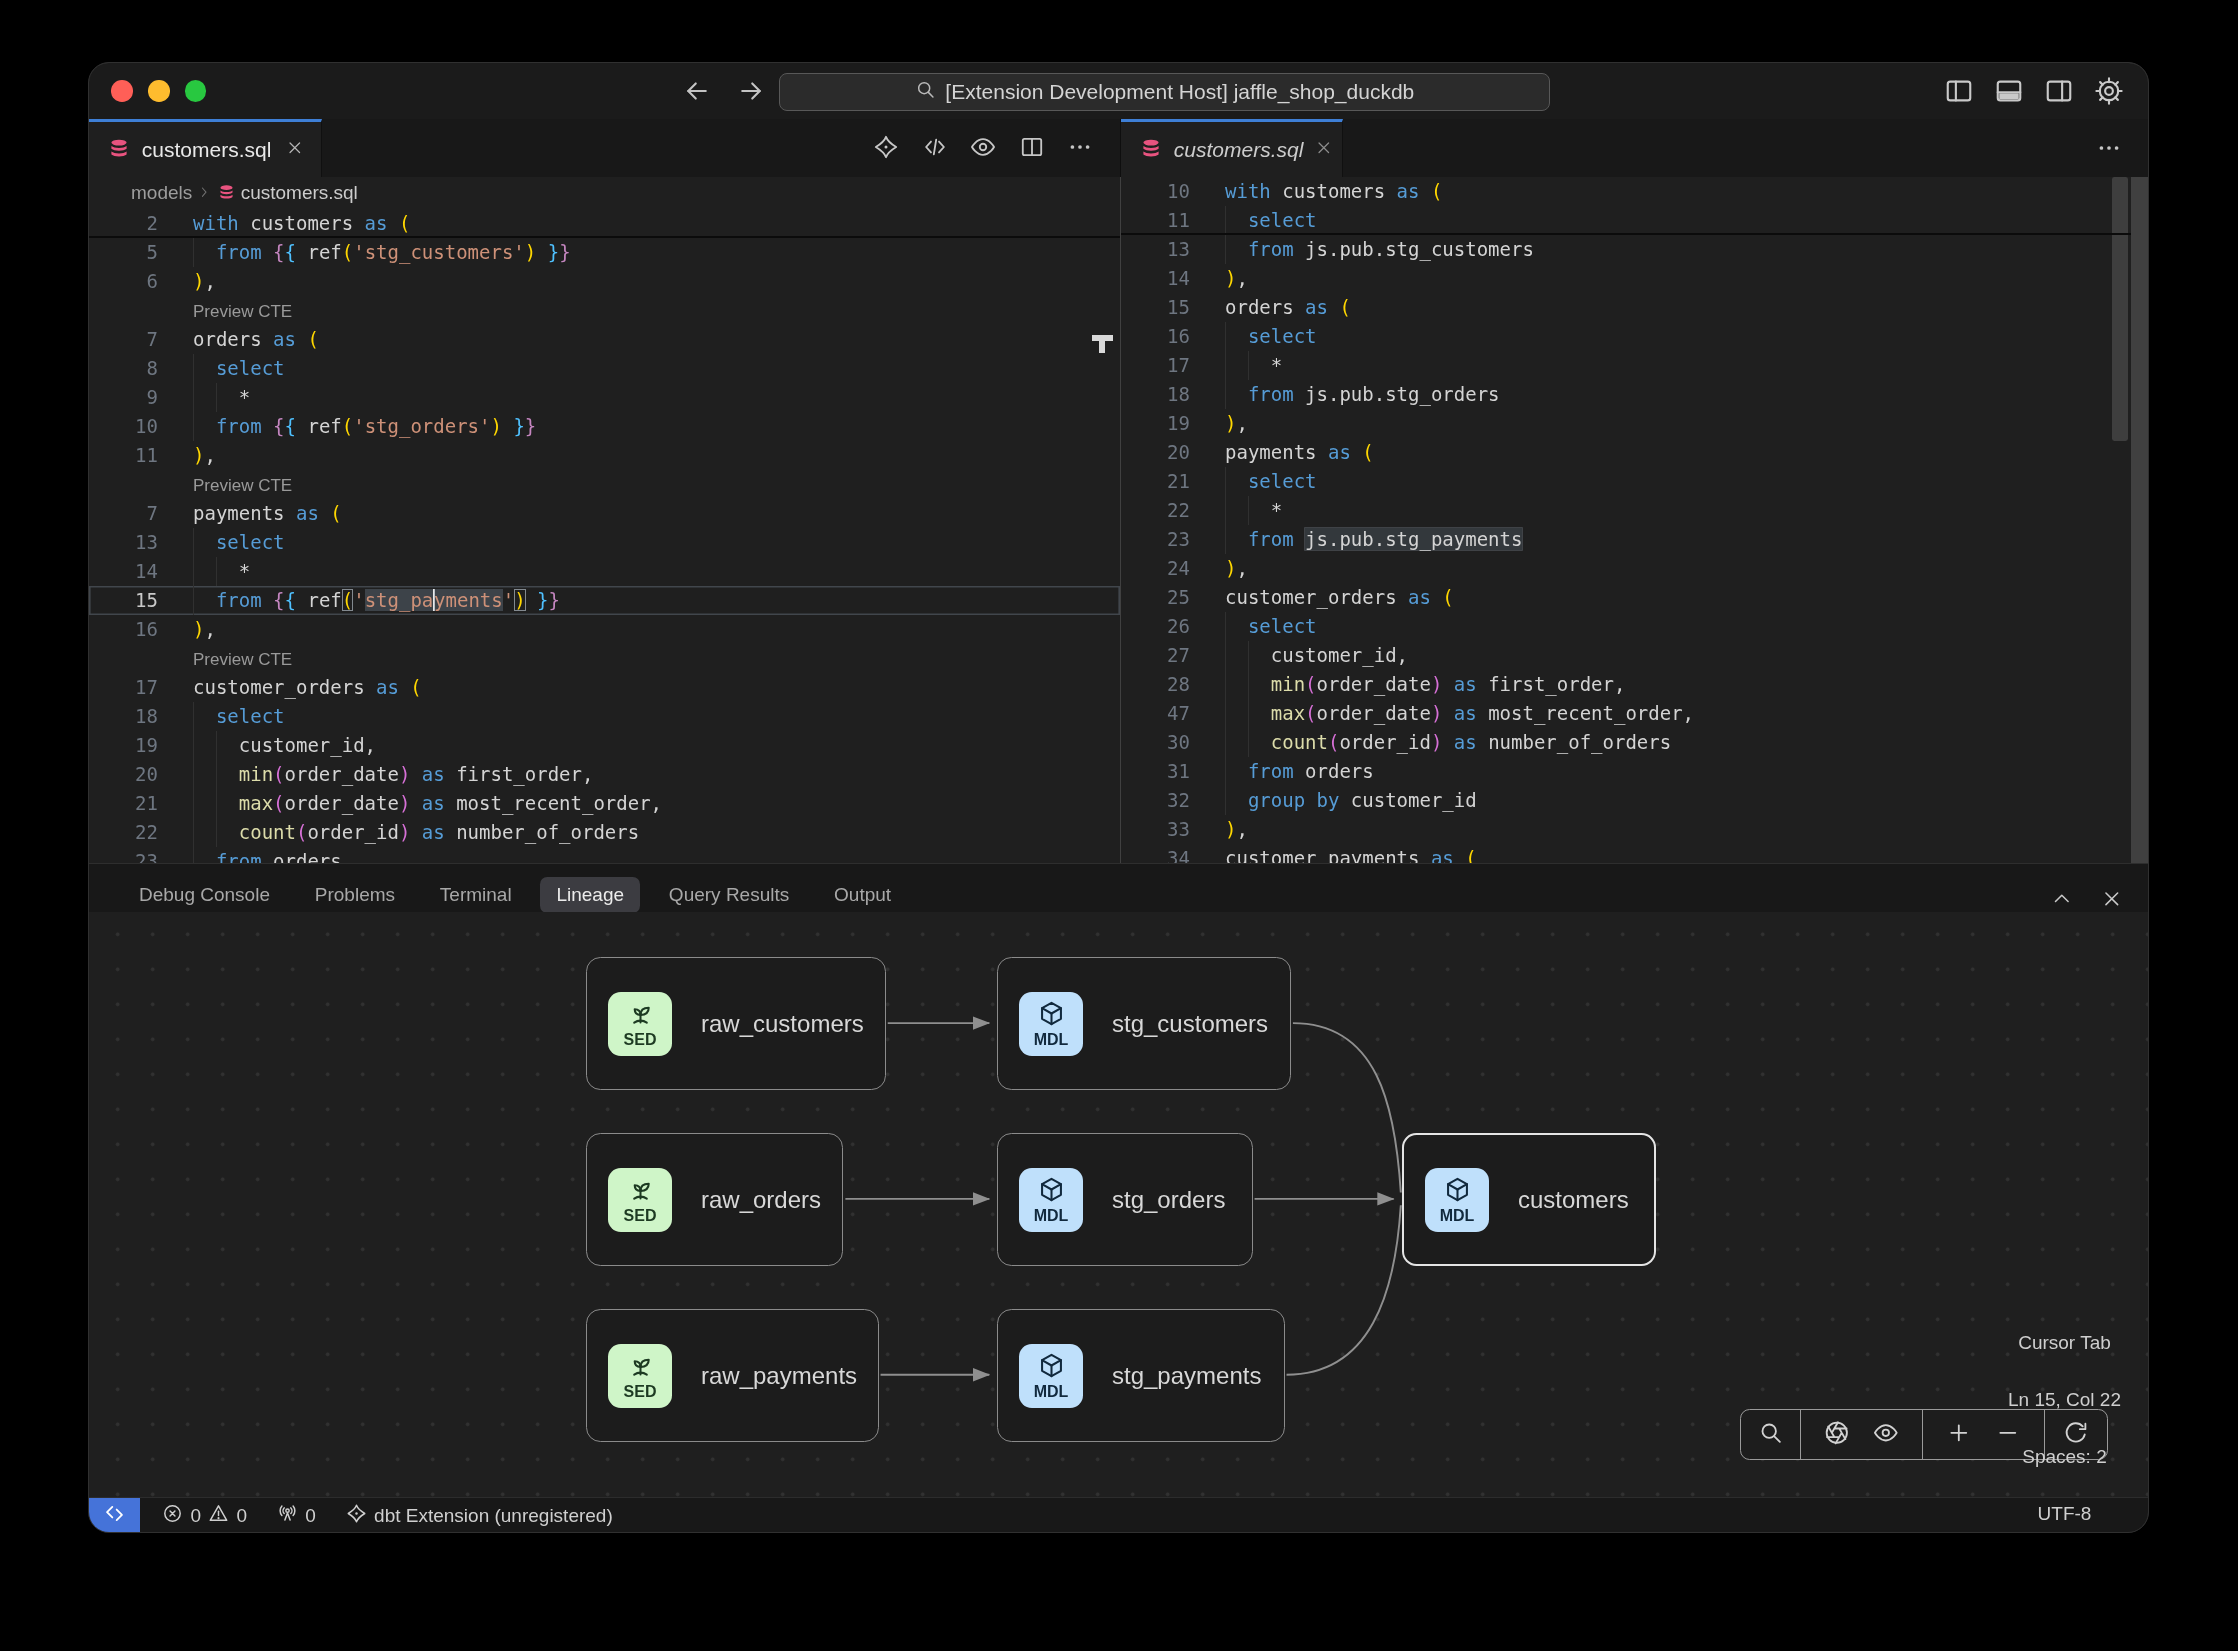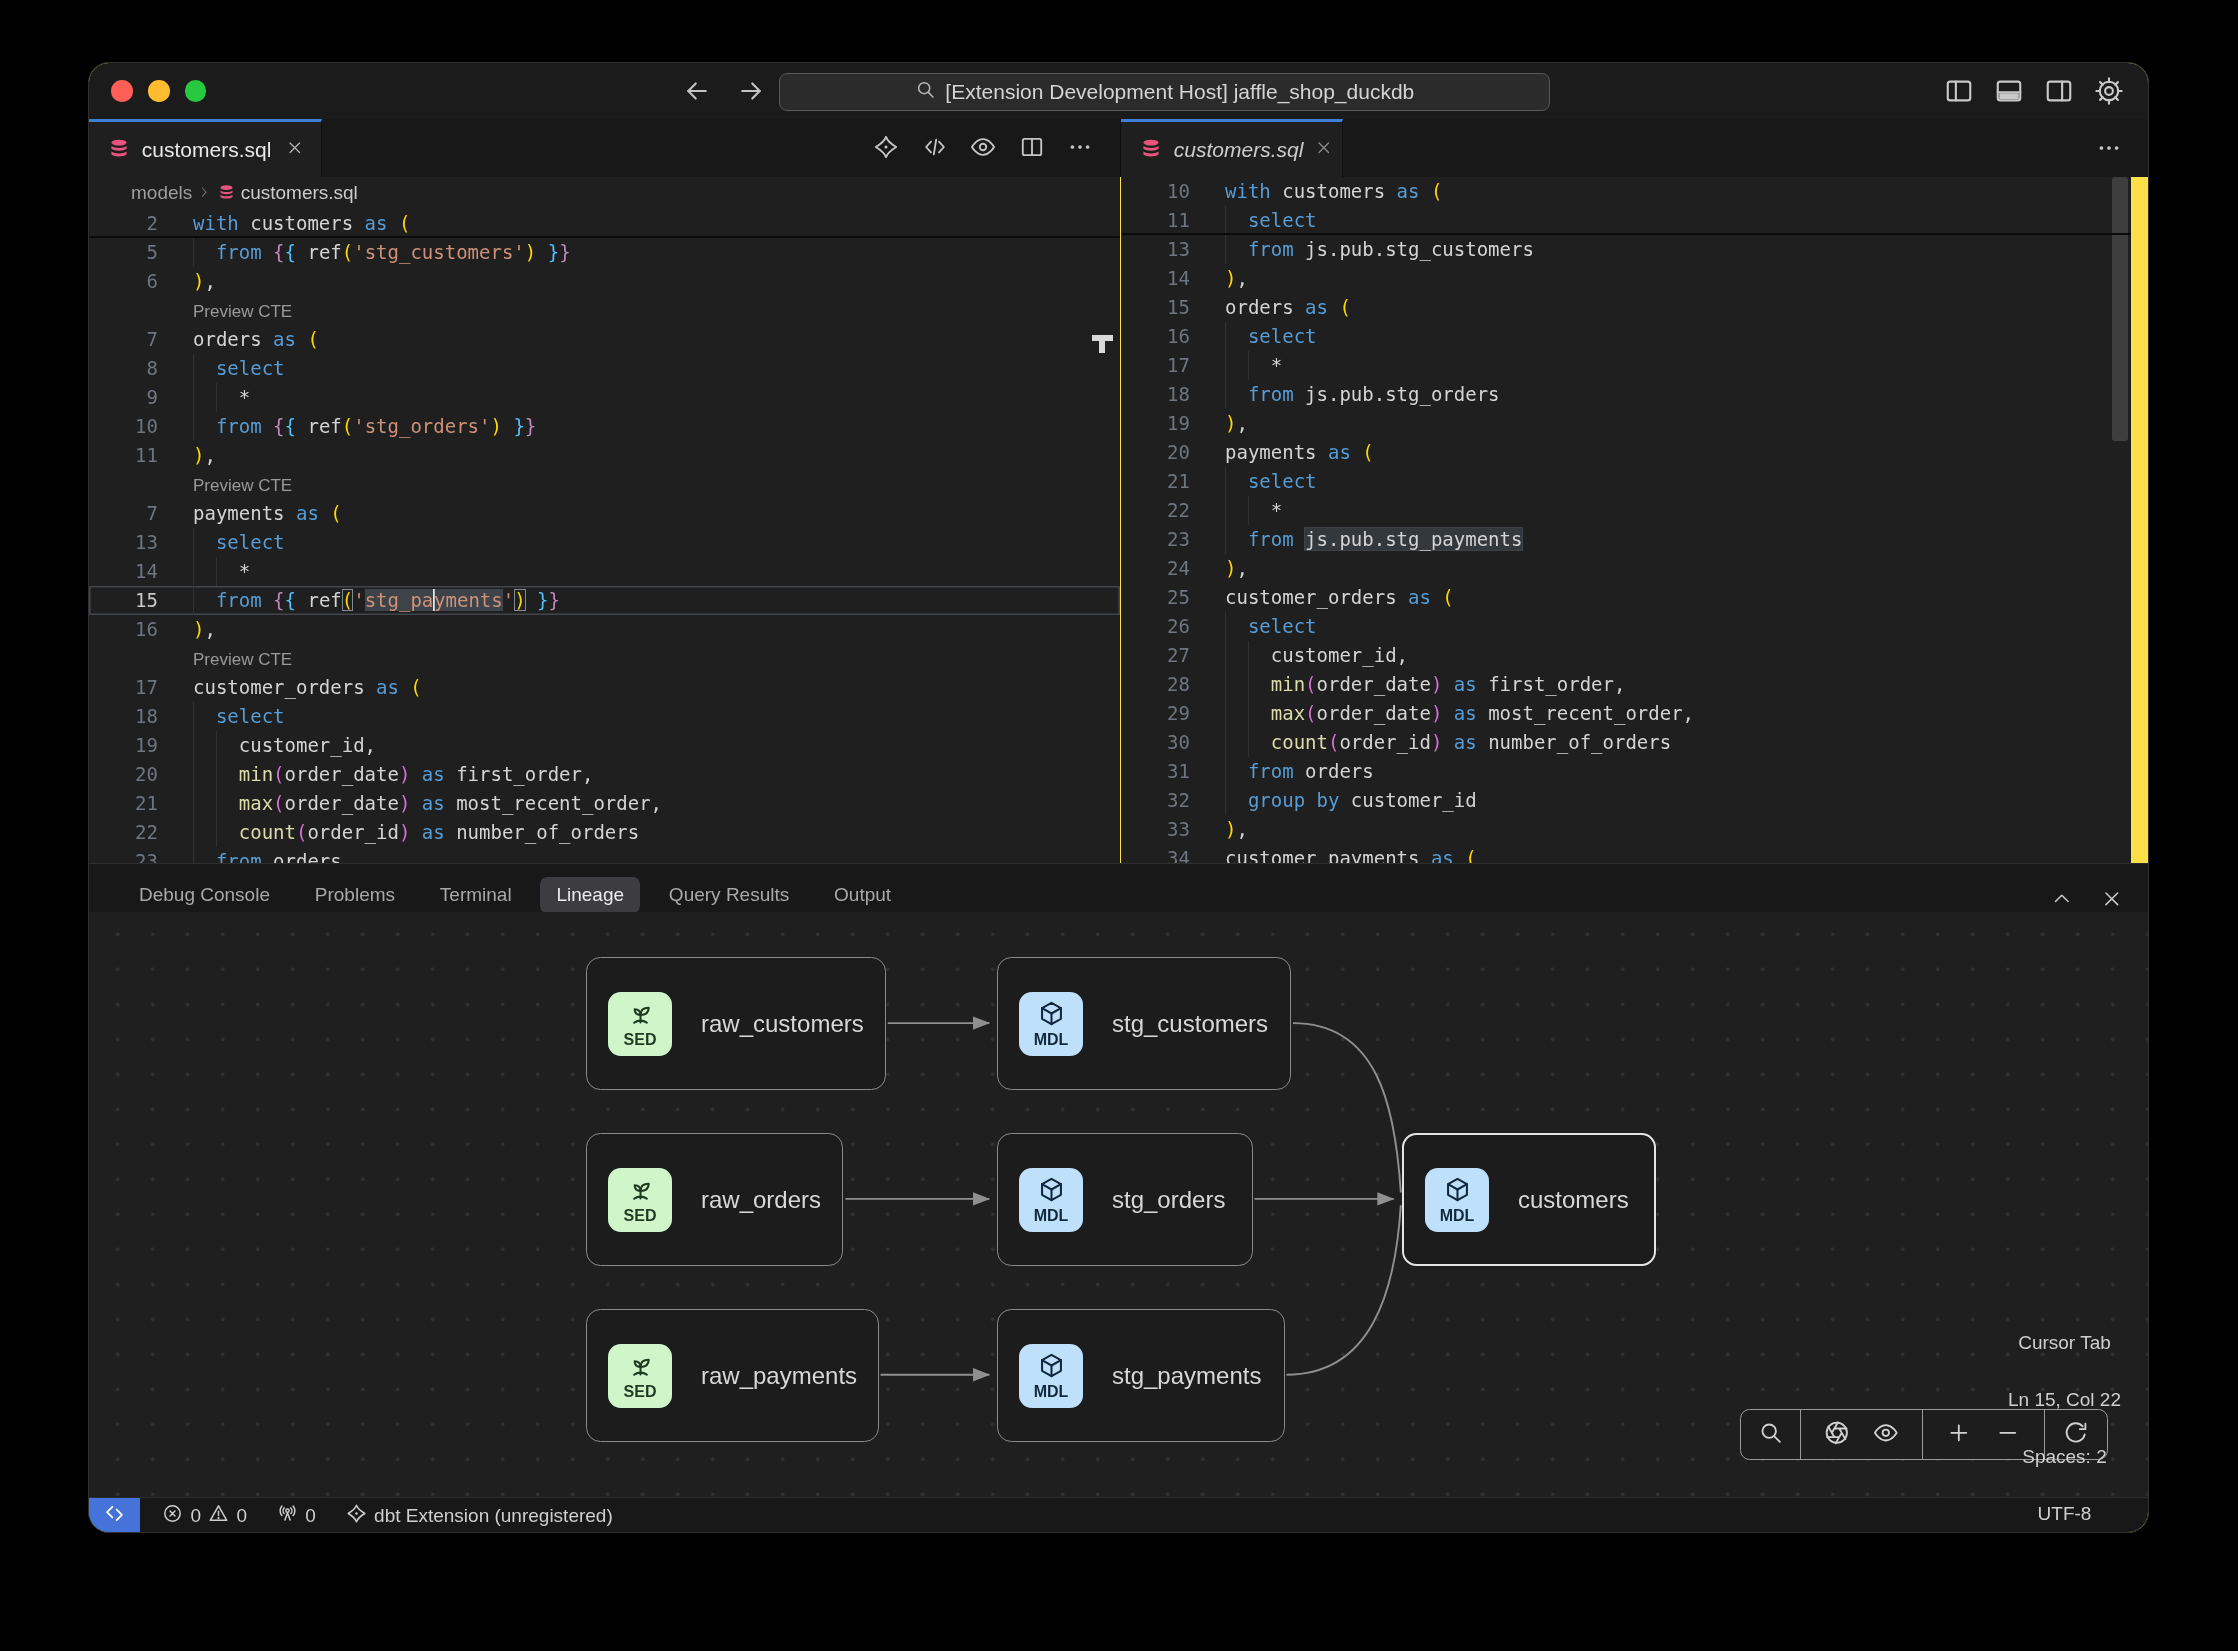--- a/index.html
+++ b/index.html
@@ -6,7 +6,7 @@
   html,body { width:2239px; height:1652px; background:#000; overflow:hidden;
               font-family:"Liberation Sans", sans-serif; }
   .window { position:absolute; left:88px; top:62px; width:2061px; height:1471px;
-            background:#fde047; border-radius:21px; overflow:hidden; border:0.8px solid #303030; }
+            background:#404040; border-radius:21px; overflow:hidden; border:0.8px solid #303030; }
 
   
   .titlebar { position:relative; height:56px; background:#1b1b1b; }

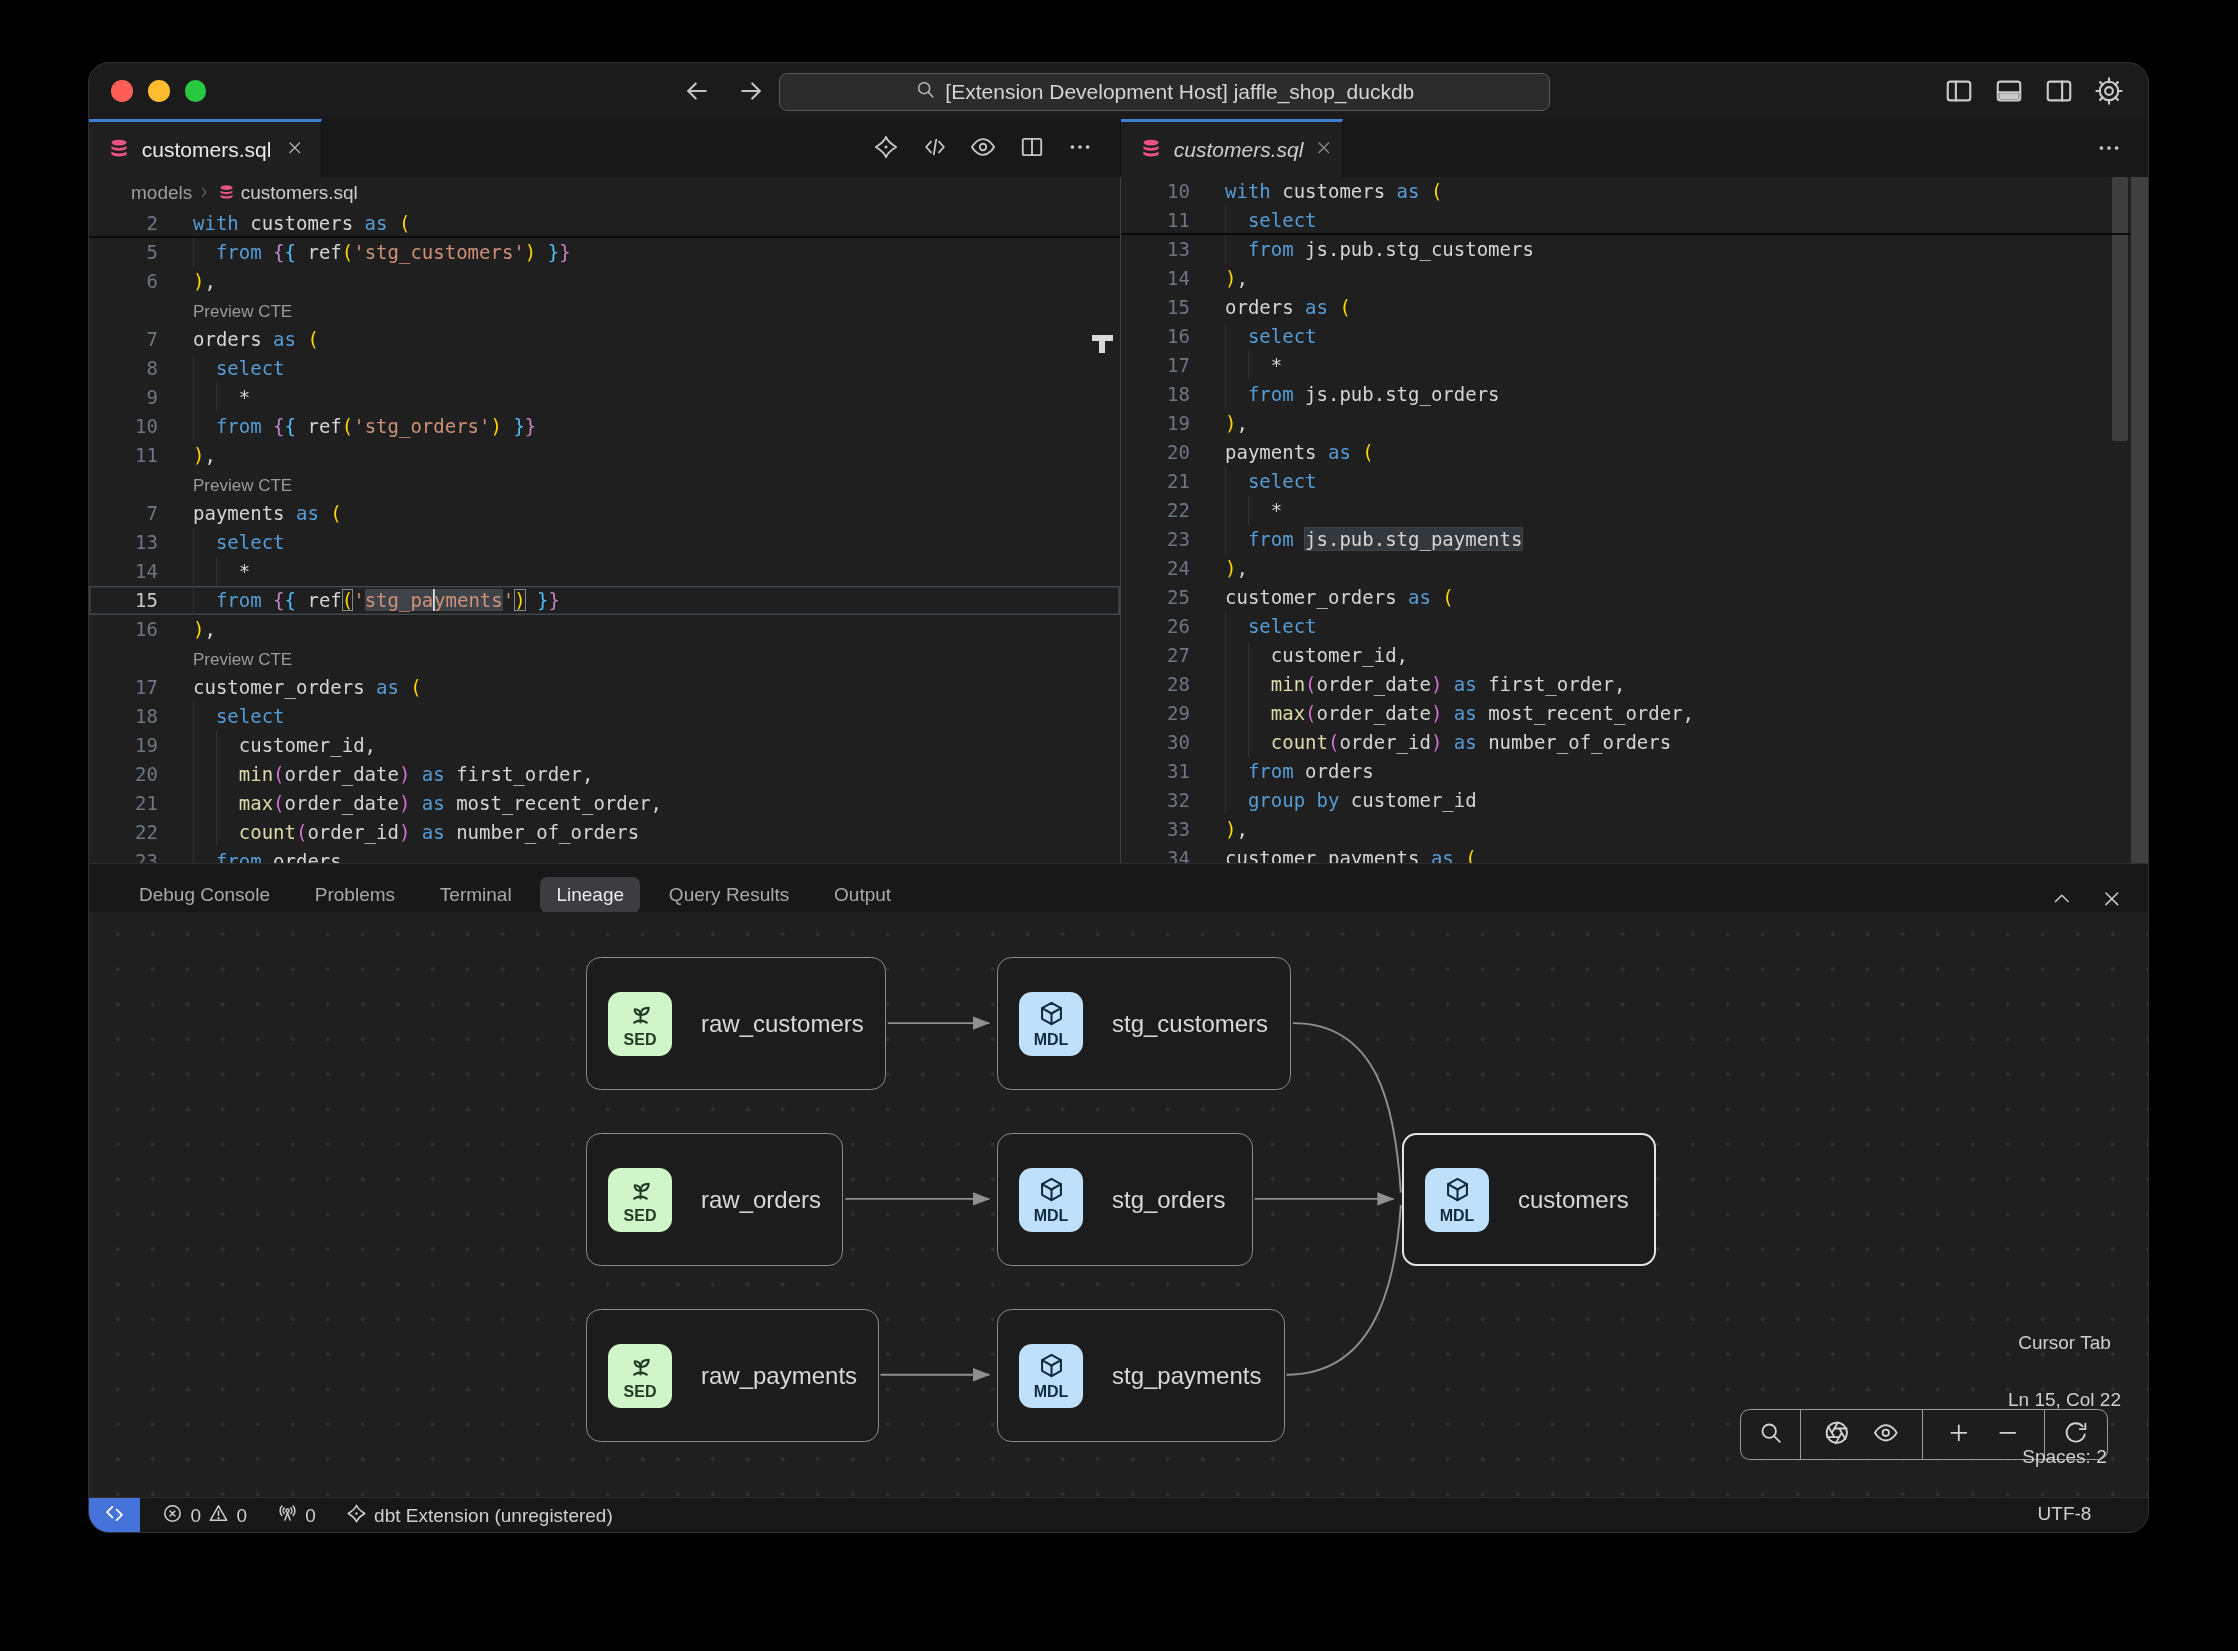--- a/index.html
+++ b/index.html
@@ -295,7 +295,7 @@
       <div class="crow"><span class="gutter">26</span><span class="codebox"><span class="guide" style="left: 0ch;"></span><span class="ws">  </span><span class="kw">select</span></span></div>
       <div class="crow"><span class="gutter">27</span><span class="codebox"><span class="guide" style="left: 0ch;"></span><span class="guide" style="left: 2ch;"></span><span class="ws">    </span><span class="id">customer_id,</span></span></div>
       <div class="crow"><span class="gutter">28</span><span class="codebox"><span class="guide" style="left: 0ch;"></span><span class="guide" style="left: 2ch;"></span><span class="ws">    </span><span class="fn">min</span><span class="bp">(</span><span class="id">order_date</span><span class="bp">)</span><span class="kw"> as </span><span class="id">first_order,</span></span></div>
-      <div class="crow"><span class="gutter">29</span><span class="codebox"><span class="guide" style="left: 0ch;"></span><span class="guide" style="left: 2ch;"></span><span class="ws">    </span><span class="fn">max</span><span class="bp">(</span><span class="id">order_date</span><span class="bp">)</span><span class="kw"> as </span><span class="id">most_recent_order,</span></span></div>
+      <div class="crow"><span class="gutter">47</span><span class="codebox"><span class="guide" style="left: 0ch;"></span><span class="guide" style="left: 2ch;"></span><span class="ws">    </span><span class="fn">max</span><span class="bp">(</span><span class="id">order_date</span><span class="bp">)</span><span class="kw"> as </span><span class="id">most_recent_order,</span></span></div>
       <div class="crow"><span class="gutter">30</span><span class="codebox"><span class="guide" style="left: 0ch;"></span><span class="guide" style="left: 2ch;"></span><span class="ws">    </span><span class="fn">count</span><span class="bp">(</span><span class="id">order_id</span><span class="bp">)</span><span class="kw"> as </span><span class="id">number_of_orders</span></span></div>
       <div class="crow"><span class="gutter">31</span><span class="codebox"><span class="guide" style="left: 0ch;"></span><span class="ws">  </span><span class="kw">from </span><span class="id">orders</span></span></div>
       <div class="crow"><span class="gutter">32</span><span class="codebox"><span class="guide" style="left: 0ch;"></span><span class="ws">  </span><span class="kw">group by </span><span class="id">customer_id</span></span></div>

